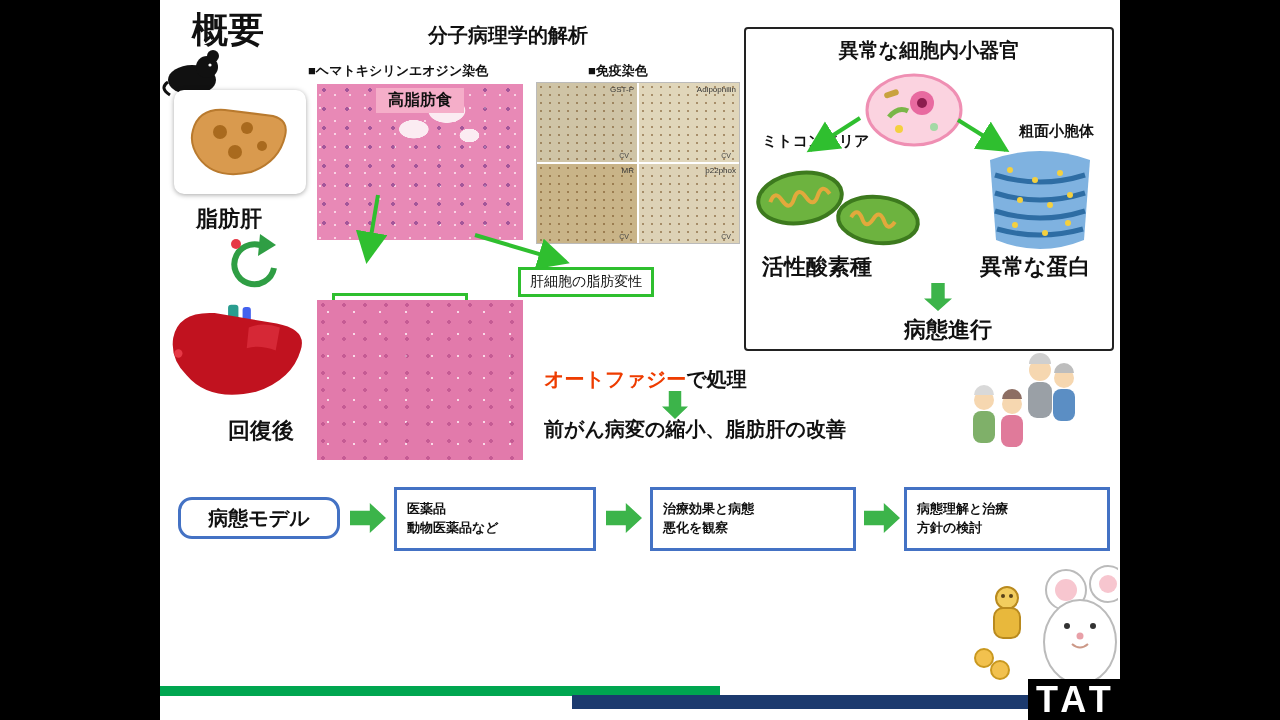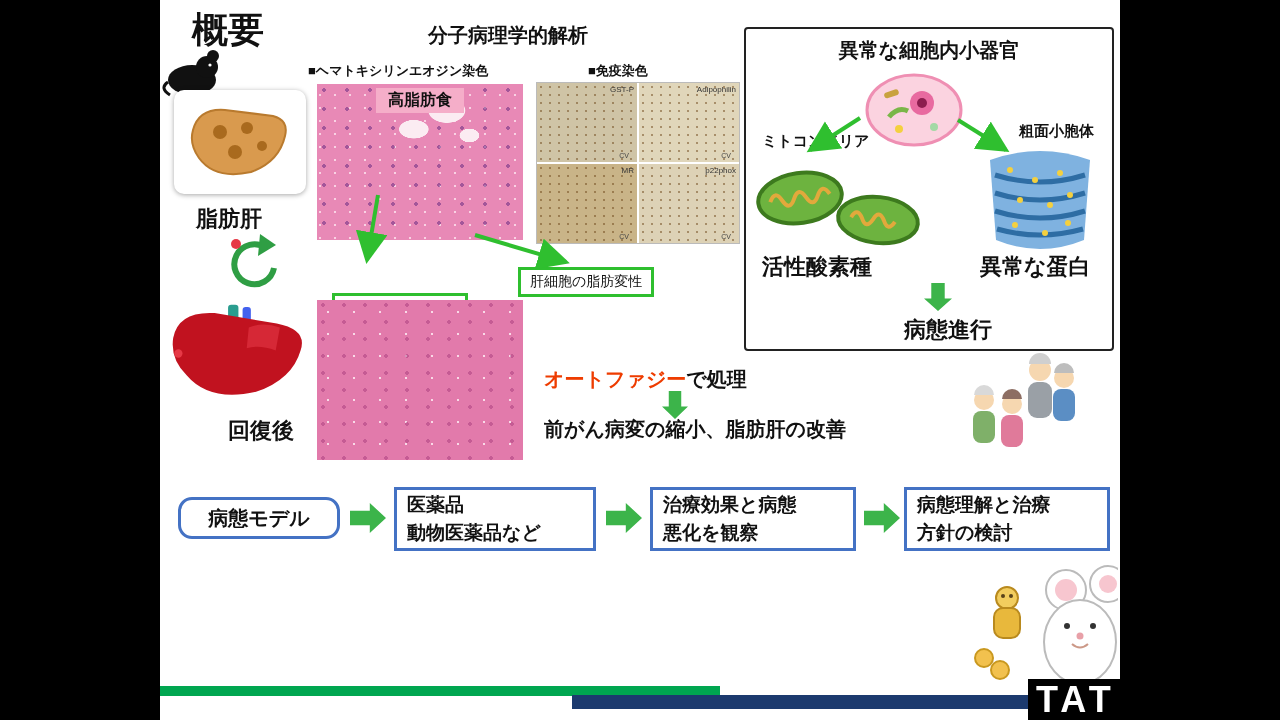--- a/index.html
+++ b/index.html
@@ -35,7 +35,7 @@
   .arr-right{background:#3cb44a;clip-path:polygon(0 26%,55% 26%,55% 0,100% 50%,55% 100%,55% 74%,0 74%);}
   .arr-down{background:#3cb44a;clip-path:polygon(26% 0,74% 0,74% 55%,100% 55%,50% 100%,0 55%,26% 55%);}
   .step{border:3px solid #4472c4;background:#fff;display:flex;flex-direction:column;justify-content:center;
-        font-size:19px;font-weight:bold;line-height:1.45;box-sizing:border-box;}
+        font-size:13px;font-weight:bold;line-height:1.45;box-sizing:border-box;}
   .chip{background:#f5aec9;padding:2px 12px;font-size:16px;font-weight:bold;}
   .banner{background:#fbe5d6;border-radius:10px;text-align:center;font-size:27px;font-weight:bold;line-height:1.5;}
 </style>

